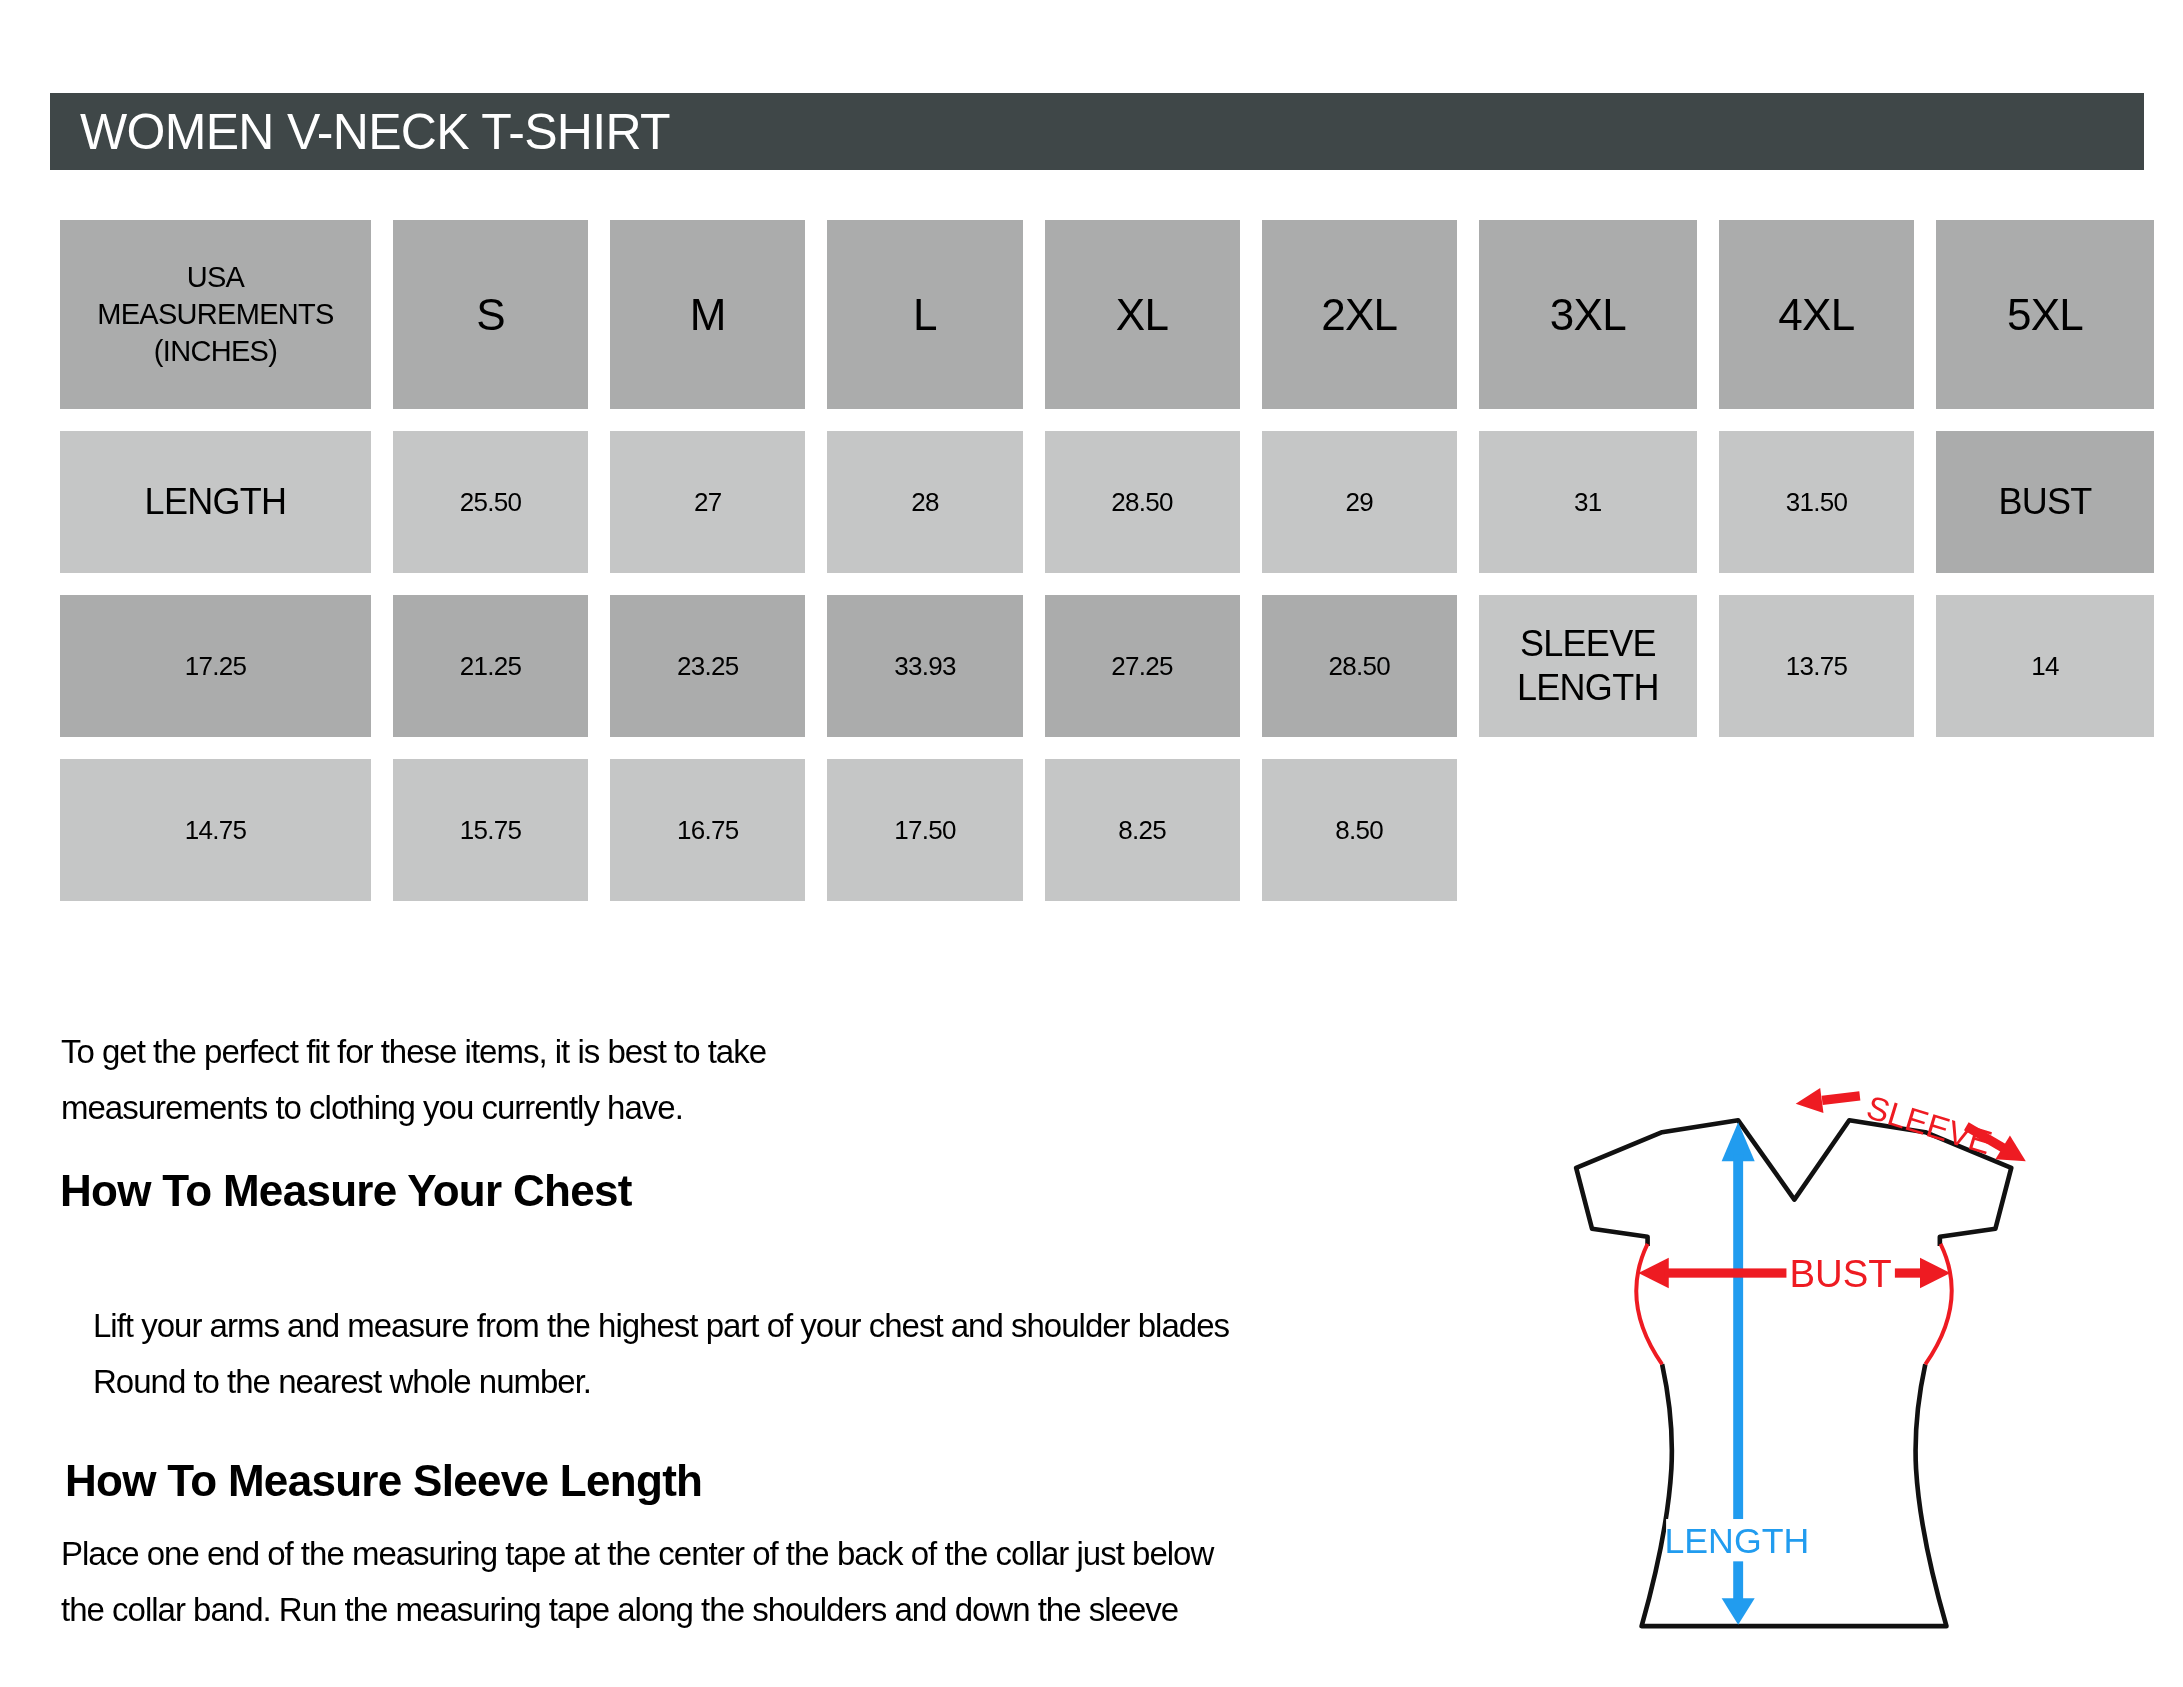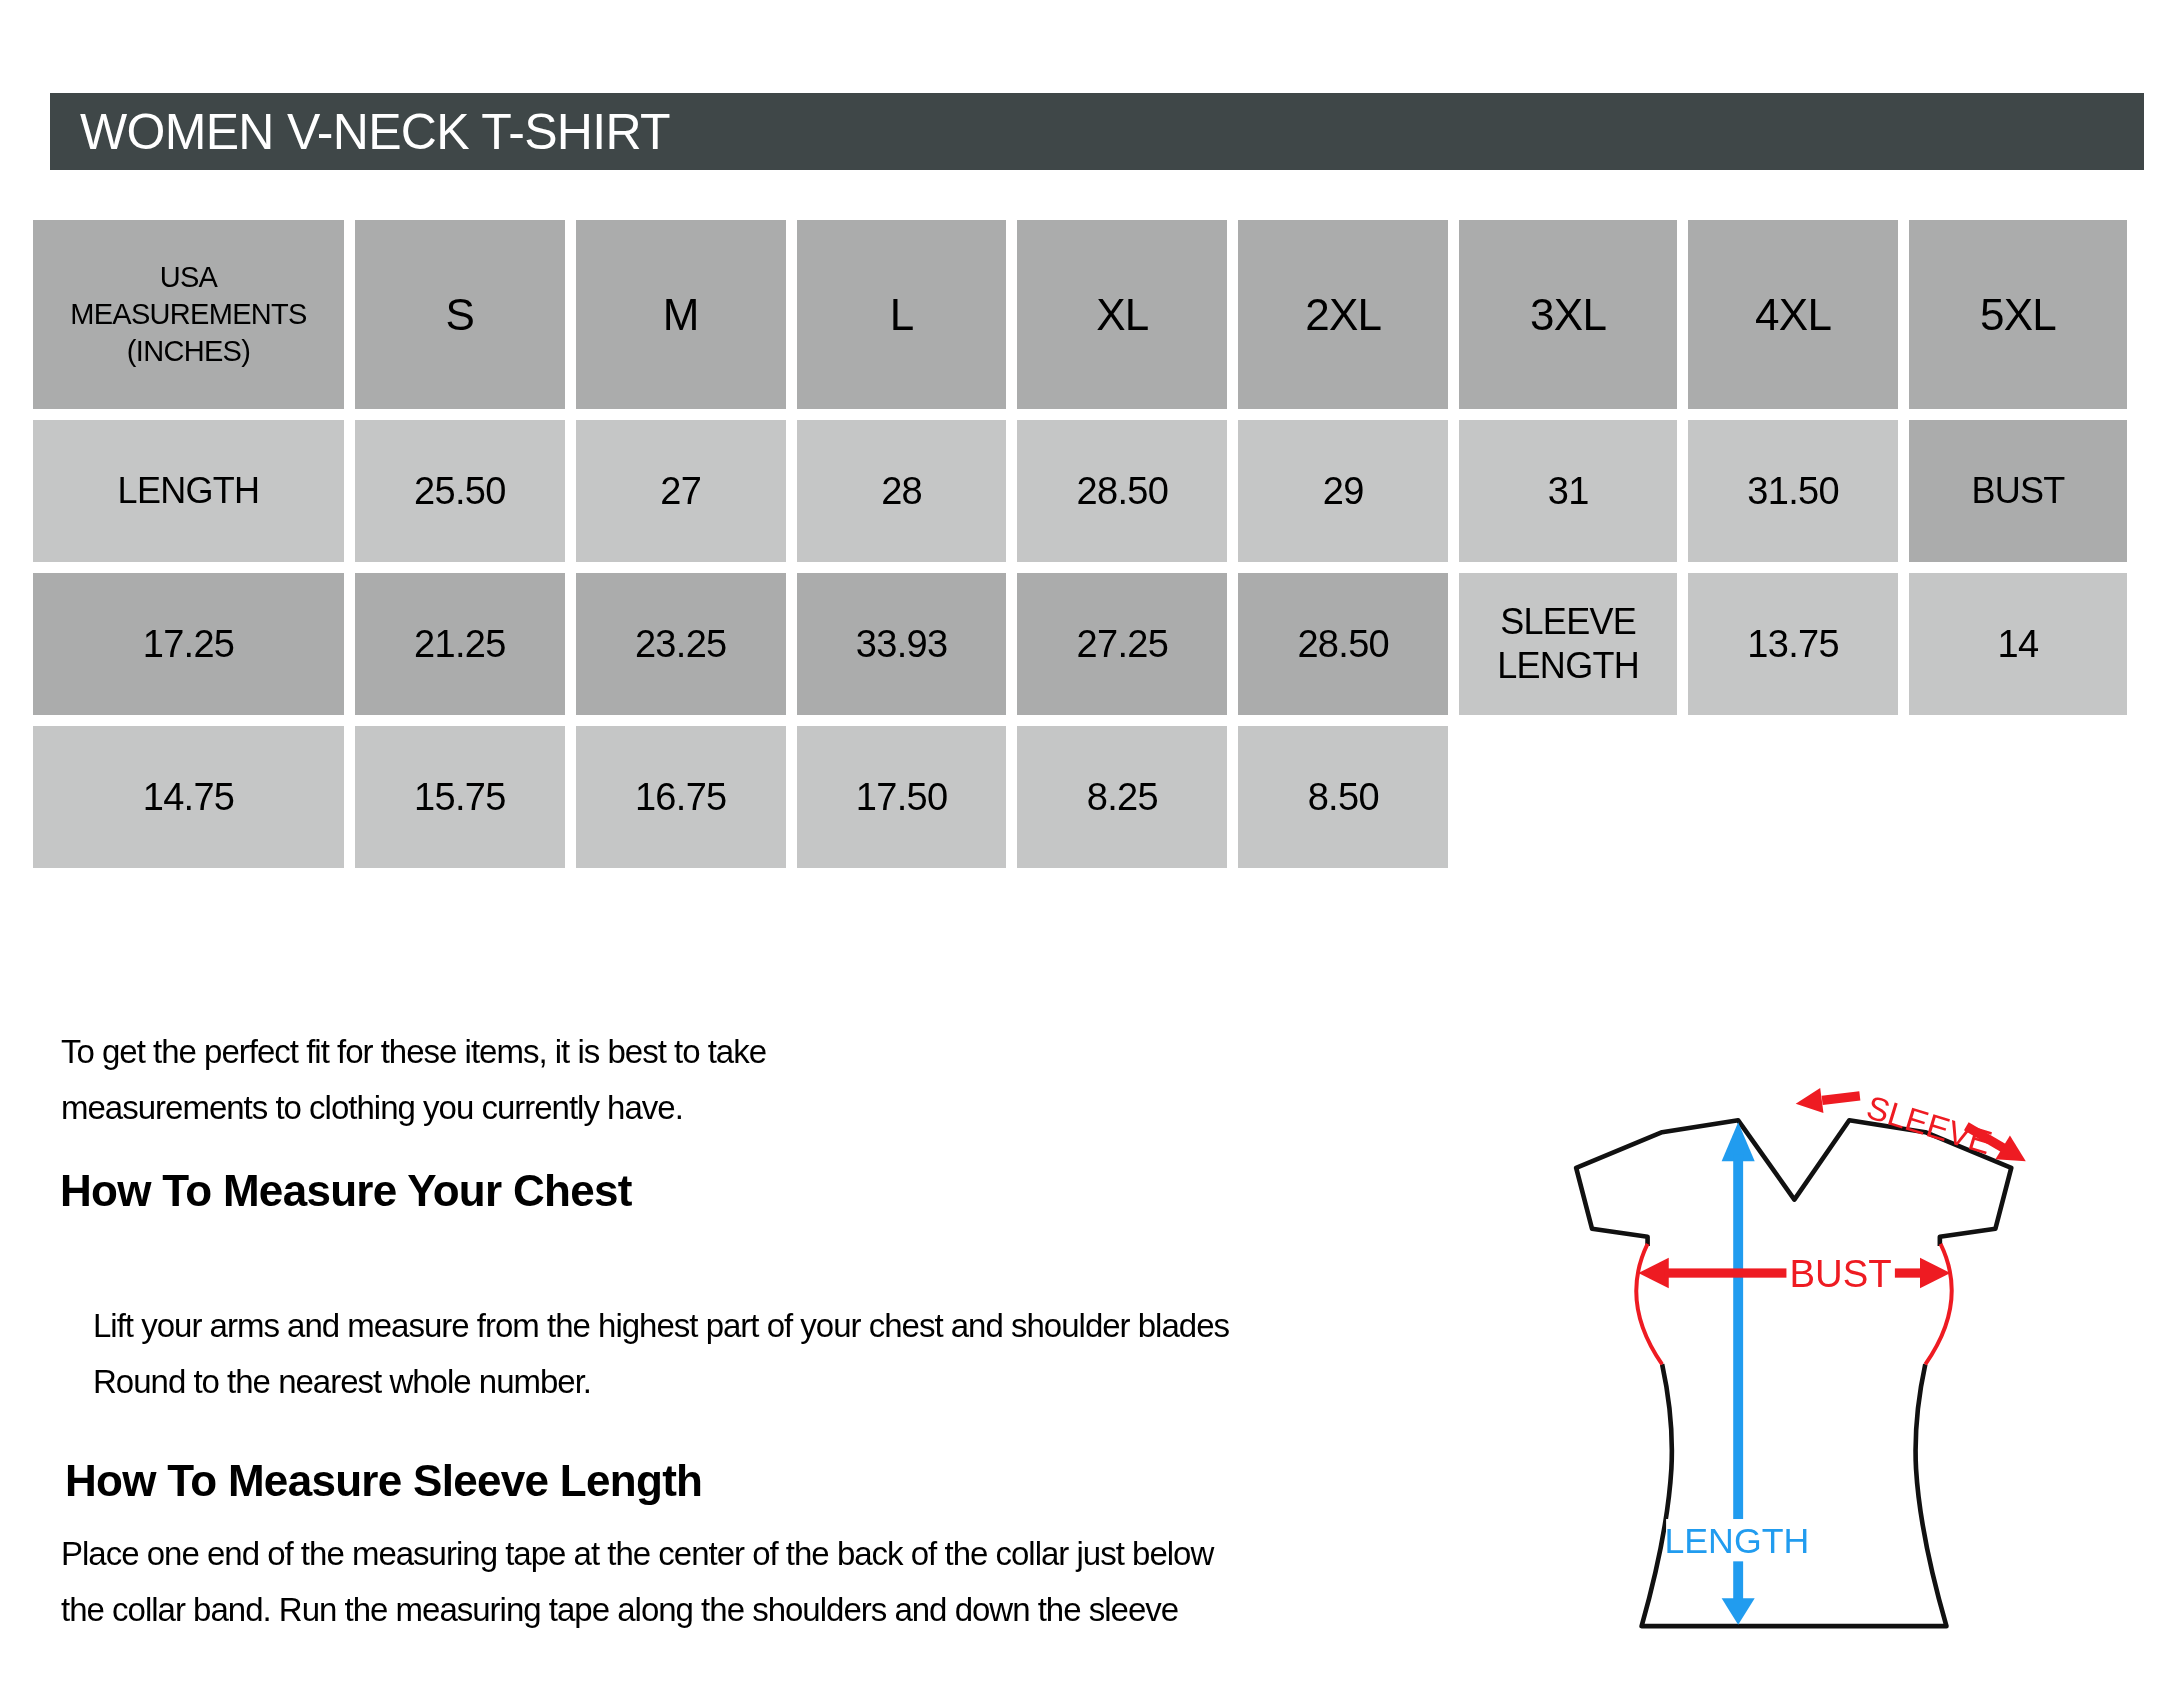--- a/index.html
+++ b/index.html
@@ -17,9 +17,9 @@
   }
   
   .size-table{
-    position:absolute;left:33px;top:220px;width:2094px;
+    position:absolute;left:60px;top:220px;width:2094px;
     display:grid;grid-template-columns:311px repeat(8,1fr);
-    grid-template-rows:189px 142px 142px 142px;gap:11px;background:#ffffff;
+    grid-template-rows:189px 142px 142px 142px;gap:22px;background:#ffffff;
   }
   .cell{
     display:flex;align-items:center;justify-content:center;text-align:center;

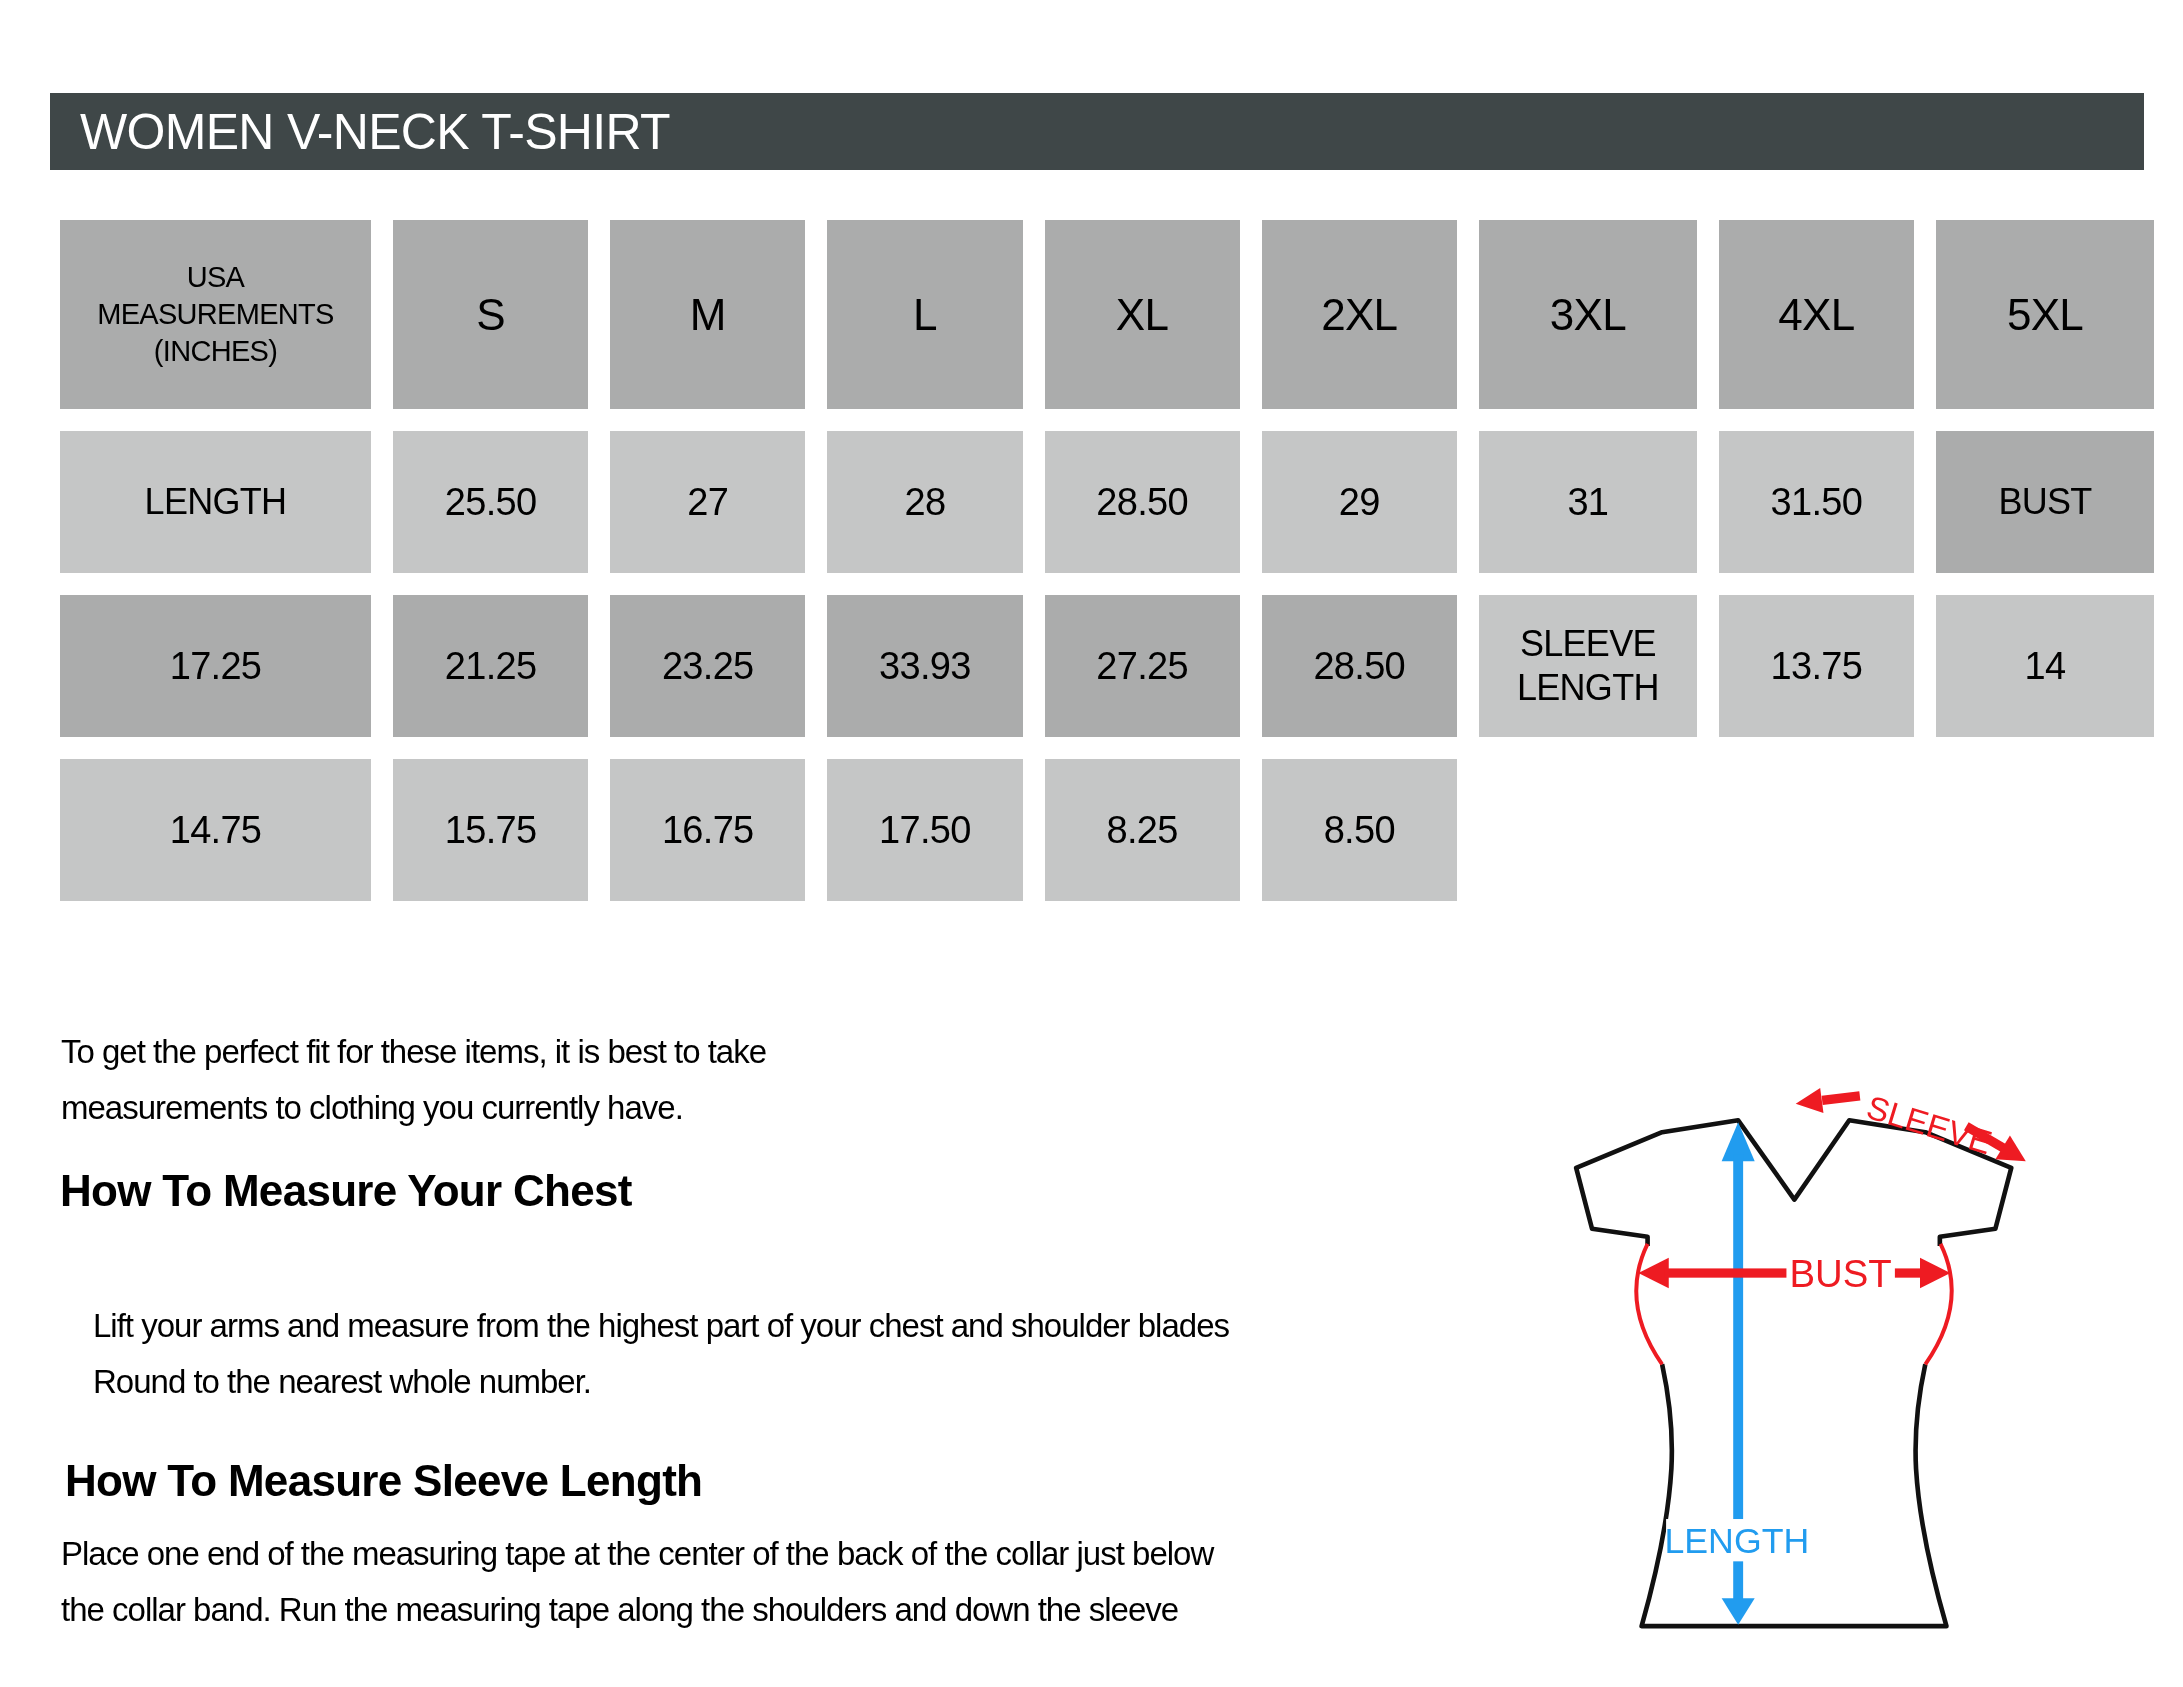--- a/index.html
+++ b/index.html
@@ -32,7 +32,7 @@
   .size-head{font-size:44px;}
   .row-label{font-size:36px;line-height:1.22;}
   .row-label span{display:inline-block;width:218px;}
-  .num{font-size:38px;}
+  .num{font-size:26px;}
   
   .intro{
     position:absolute;left:61px;top:1024px;width:992px;

